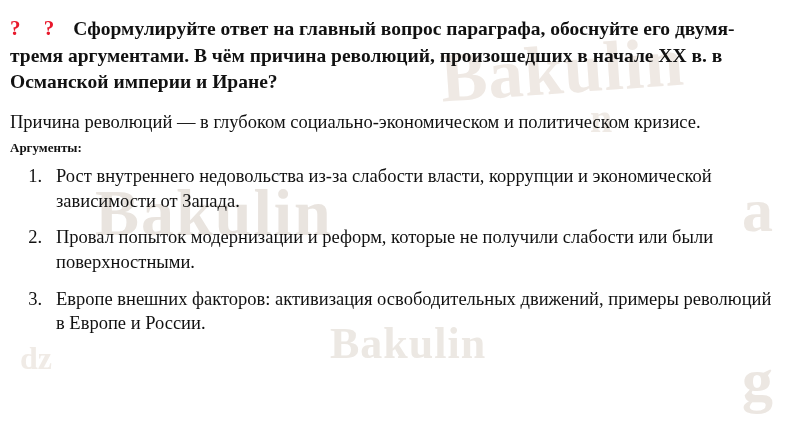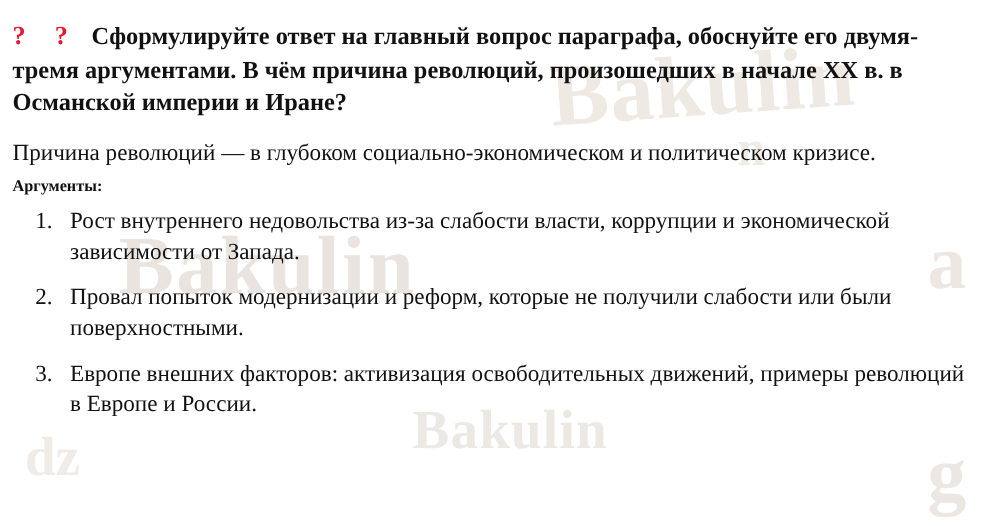--- a/index.html
+++ b/index.html
@@ -38,7 +38,7 @@
   .wm-4 { left: 742px; top: 175px; font-size: 62px; color: #ece7e2;}
   .wm-5 { left: 742px; top: 345px; font-size: 62px; color: #ece7e2;}
   .wm-6 { left: 590px; top: 95px;  font-size: 40px; color: #efeae5;}
-  .wm-7 { left: 20px;  top: 340px; font-size: 44px; color: #f0ebe6;}
+  .wm-7 { left: 20px;  top: 340px; font-size: 32px; color: #f0ebe6;}
 
   
   .page {

